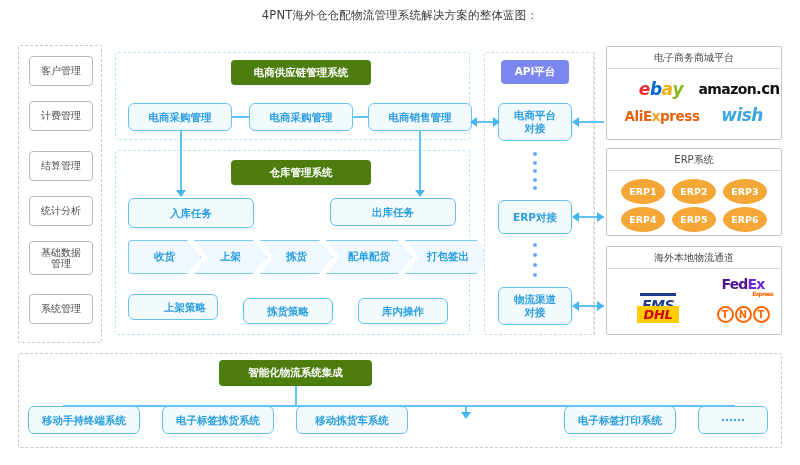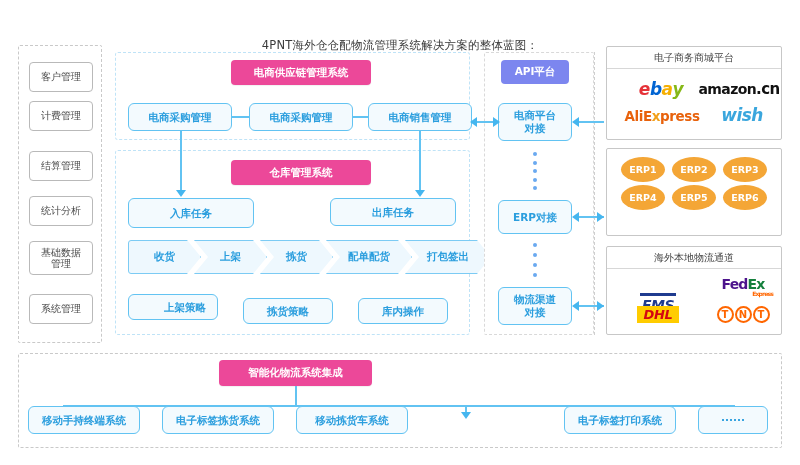--- a/index.html
+++ b/index.html
@@ -23,7 +23,6 @@
     font-size: 11.5px;
     color: #3a3a3a;
     letter-spacing: .2px;
-    margin-top: 30px;
   }
 
   

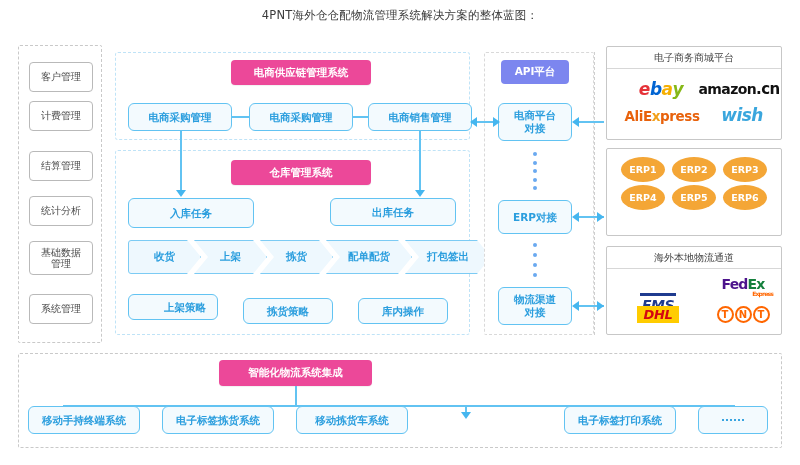--- a/index.html
+++ b/index.html
@@ -190,7 +190,7 @@
   <div id="page-title">4PNT海外仓仓配物流管理系统解决方案的整体蓝图：</div>
 
   <div class="region-dashed" id="sidebar">
-    <div class="side-box" style="top:16px">客户管理</div>
+    <div class="side-box" style="top:10px">客户管理</div>
     <div class="side-box" style="top:55px">计费管理</div>
     <div class="side-box" style="top:105px">结算管理</div>
     <div class="side-box" style="top:150px">统计分析</div>

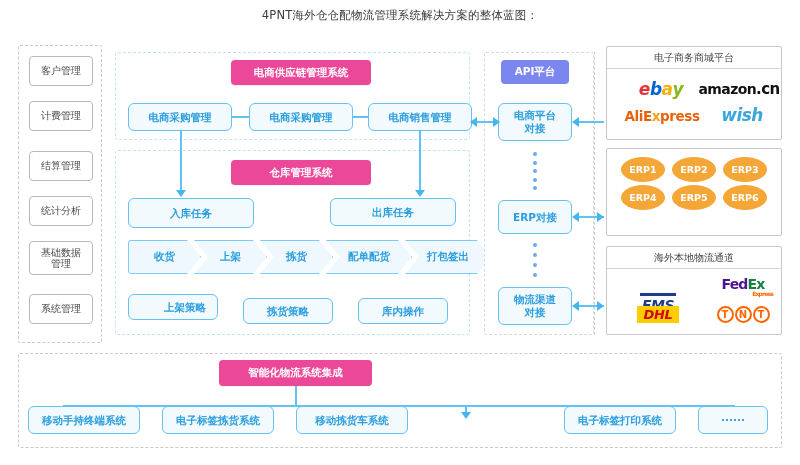--- a/index.html
+++ b/index.html
@@ -57,7 +57,7 @@
   
   .hdr-blue {
     position: absolute;
-    background: #ec4899;
+    background: #4d7c0f;
     border-radius: 4px;
     color: #ffffff;
     font-size: 10.5px;

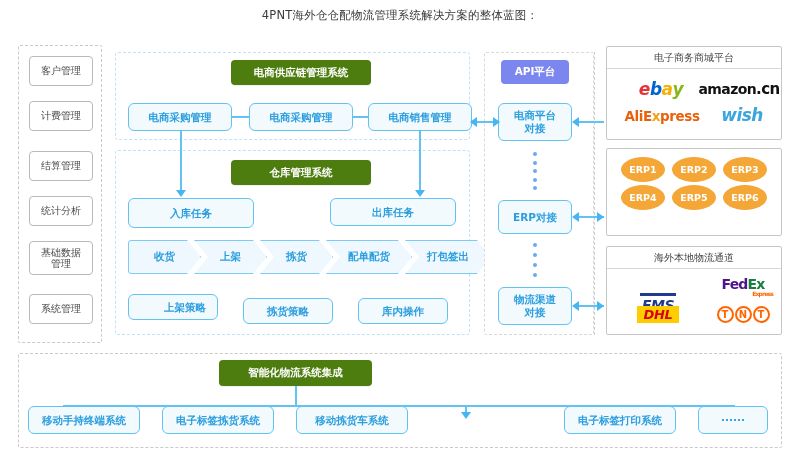--- a/index.html
+++ b/index.html
@@ -283,6 +283,7 @@
   </div>
 
   <div class="panel" style="left:606px; top:148px; width:176px; height:88px;">
+    <div class="panel-title">ERP系统</div>
     <div class="panel-body" style="height:64px;">
       <div class="erp" style="left:14px;  top:8px;">ERP1</div>
       <div class="erp" style="left:65px;  top:8px;">ERP2</div>

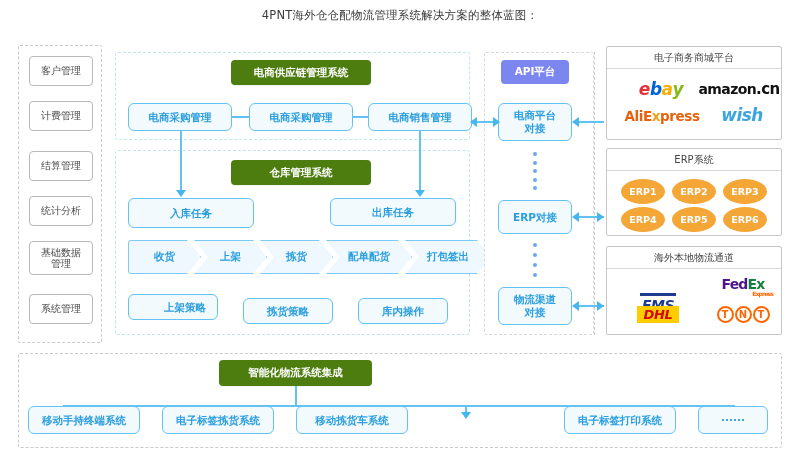--- a/index.html
+++ b/index.html
@@ -164,7 +164,7 @@
   .lg-wish { font-size: 17px; font-weight: bold; font-style: italic; color: #3aa6dd; letter-spacing: -.6px; }
   .lg-ems { font-size: 14px; font-weight: bold; font-style: italic; color: #1f3b8f; letter-spacing: -.5px; }
   .lg-fedex { font-size: 14px; font-weight: bold; letter-spacing: -.8px; }
-  .lg-fedex .fed { color: #4d148c; } .lg-fedex .ex { color: #15803d; }
+  .lg-fedex .fed { color: #4d148c; } .lg-fedex .ex { color: #6d28d9; }
   .lg-fedex .sub { font-size: 6px; color: #ff6600; font-weight: bold; }
   .lg-dhl {
     background: #ffcc00; color: #d40511;

